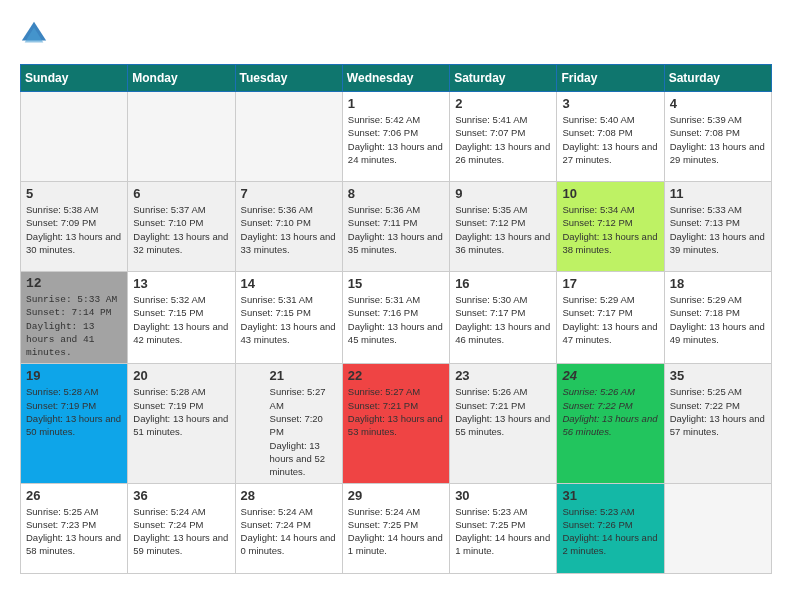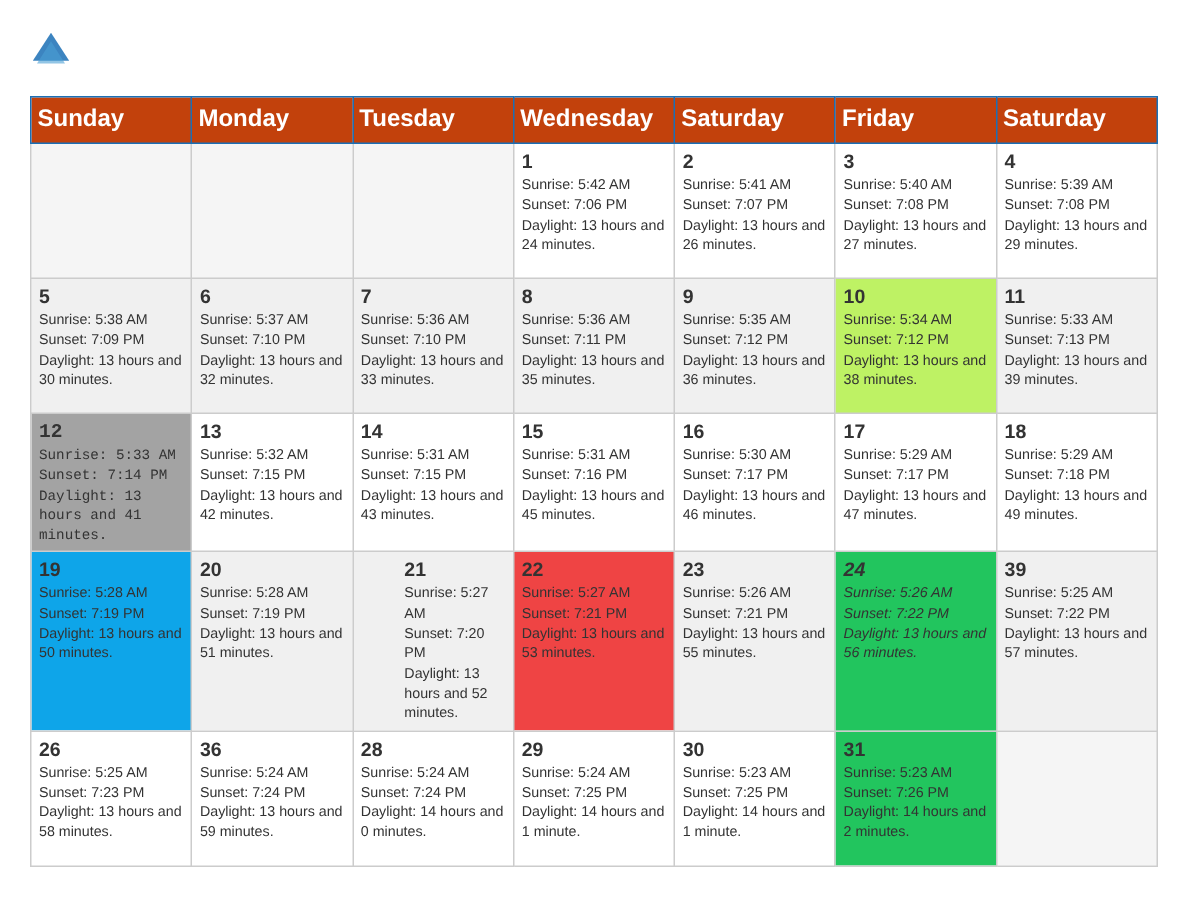--- a/index.html
+++ b/index.html
@@ -58,9 +58,9 @@
       table-layout: fixed;
     }
     th {
-      background-color: #c2410c;
+      background-color: #0f766e;
       color: #fff;
-      font-size: 16px;
+      font-size: 12px;
       font-weight: bold;
       padding: 6px 4px;
       text-align: left;

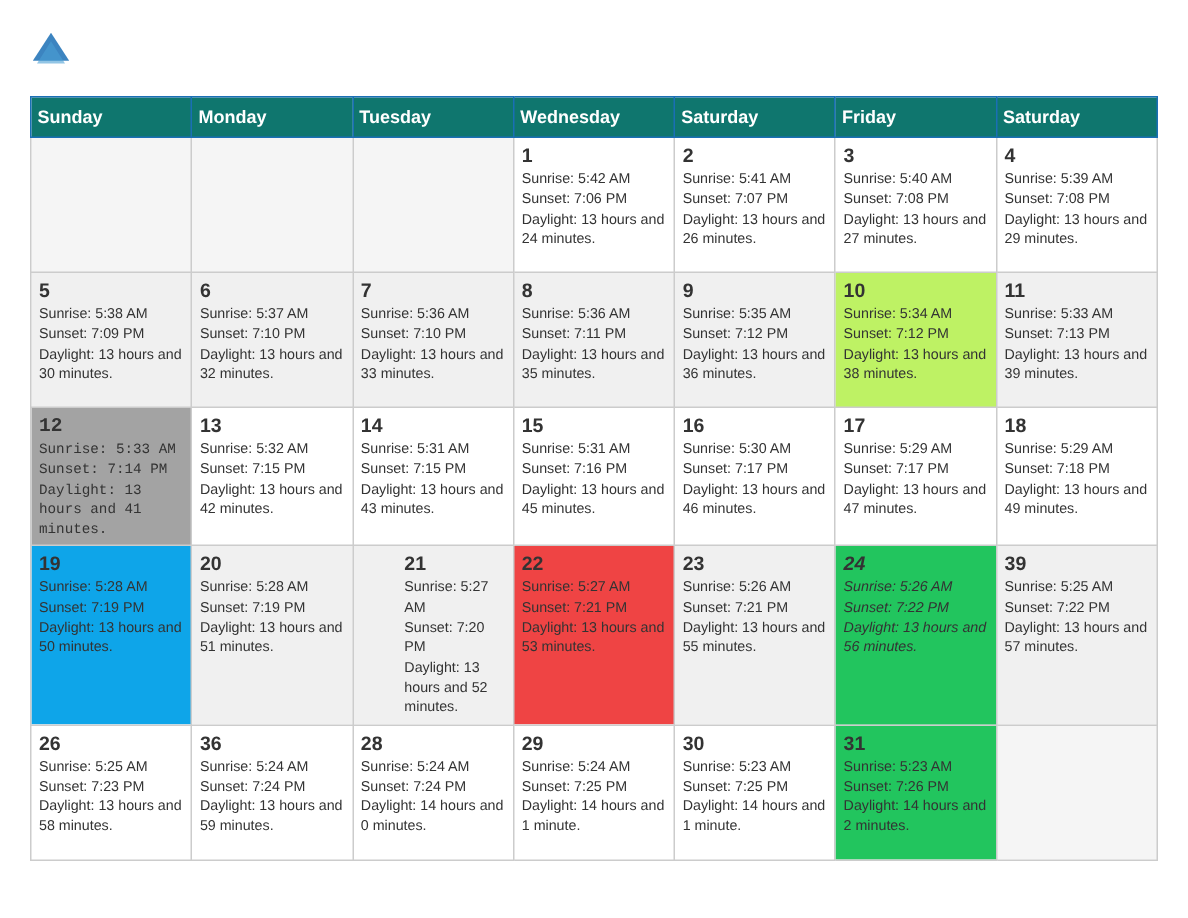--- a/index.html
+++ b/index.html
@@ -237,7 +237,7 @@
           <div class="day-info">Sunrise: 5:26 AM<br>Sunset: 7:22 PM<br>Daylight: 13 hours and 56 minutes.</div>
         </td>
         <td style="background: rgb(240, 240, 240);">
-          <span class="day-number">39</span>
+          <span class="day-number">35</span>
           <div class="day-info">Sunrise: 5:25 AM<br>Sunset: 7:22 PM<br>Daylight: 13 hours and 57 minutes.</div>
         </td>
       </tr>

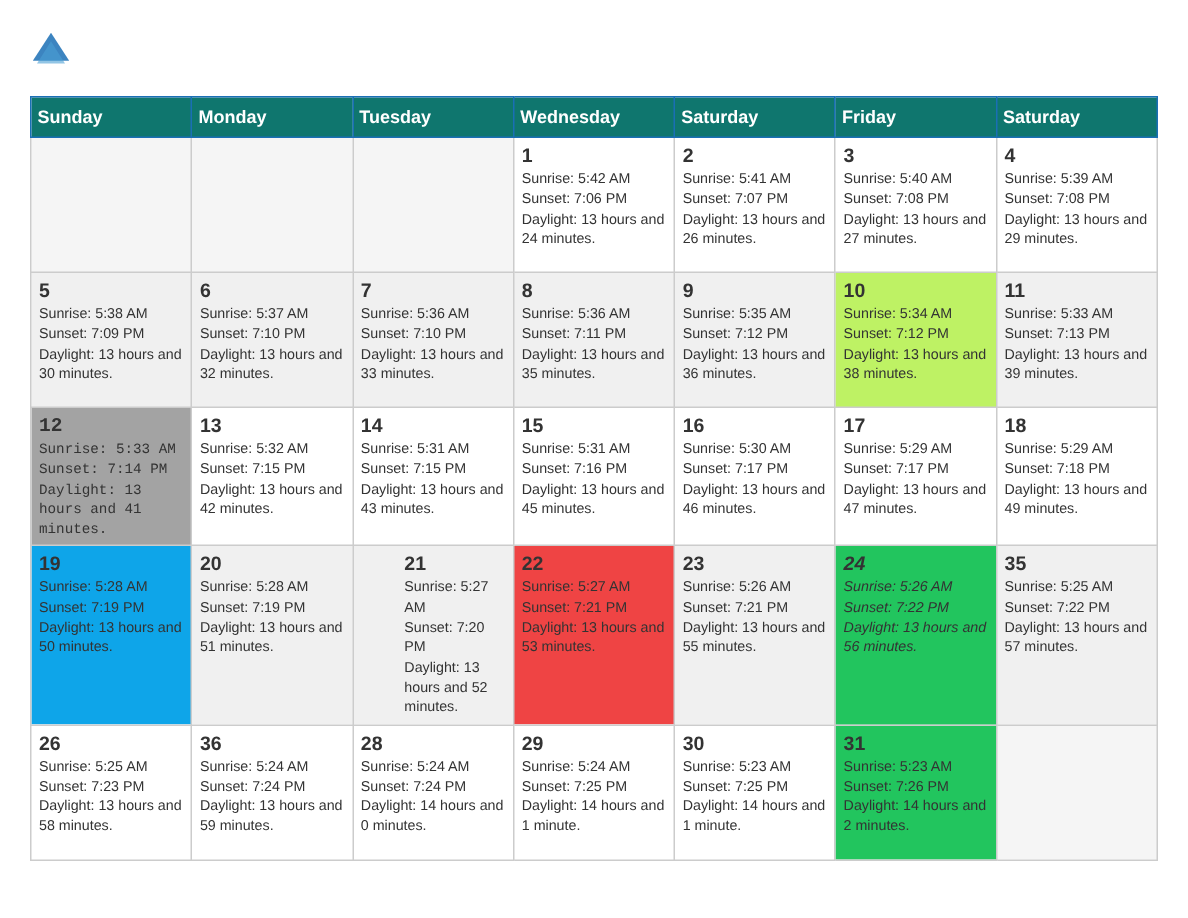--- a/index.html
+++ b/index.html
@@ -262,7 +262,7 @@
           <span class="day-number">30</span>
           <div class="day-info">Sunrise: 5:23 AM<br>Sunset: 7:25 PM<br>Daylight: 14 hours and 1 minute.</div>
         </td>
-        <td style="background: #22c55e; margin-left: 24px;">
+        <td style="background: #14b8a6; margin-left: 24px;">
           <span class="day-number">31</span>
           <div class="day-info">Sunrise: 5:23 AM<br>Sunset: 7:26 PM<br>Daylight: 14 hours and 2 minutes.</div>
         </td>

